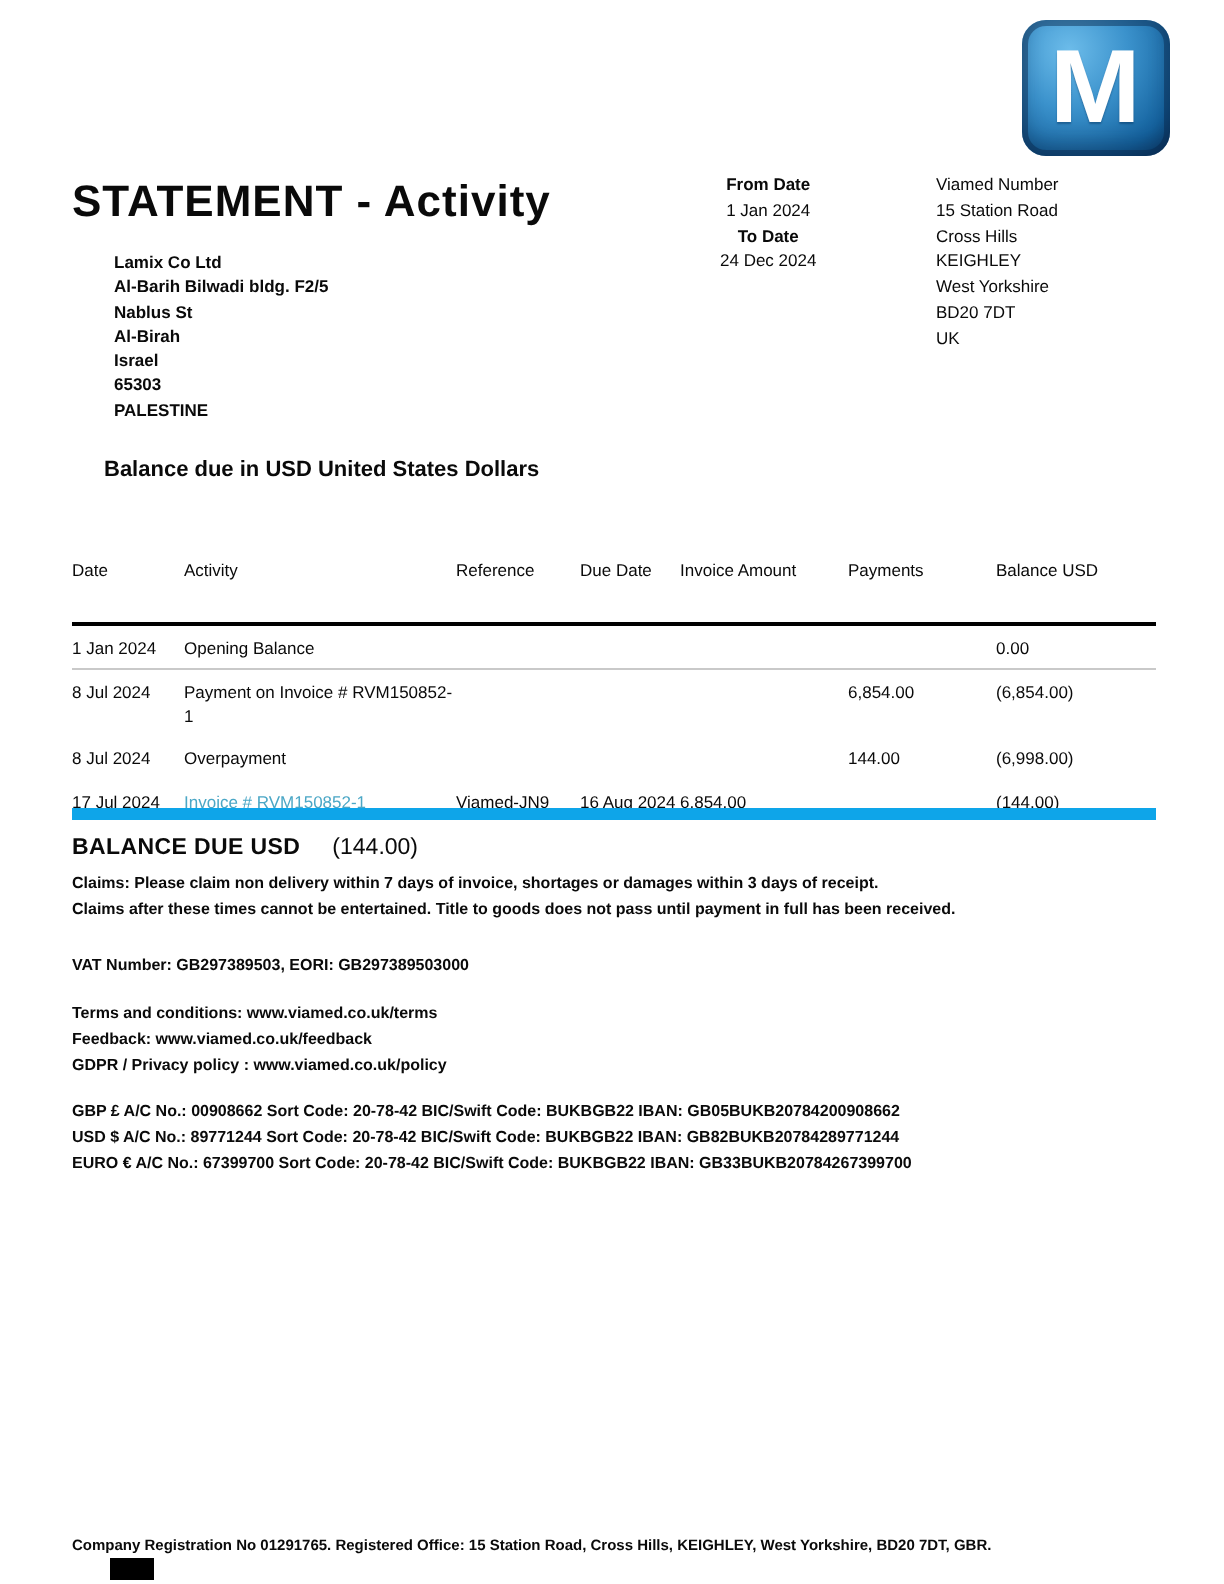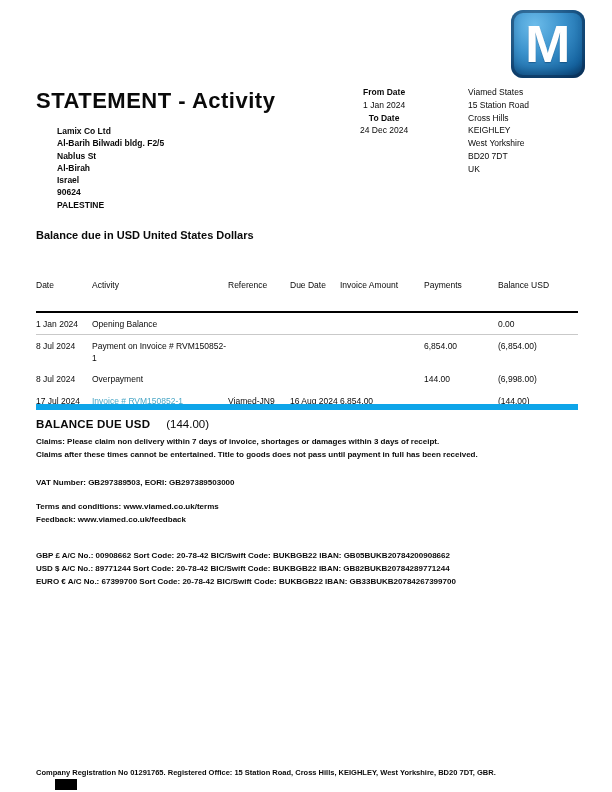--- a/index.html
+++ b/index.html
@@ -72,7 +72,7 @@
   </div>
 
   <div class="addr-company small">
-    <div>Viamed States</div>
+    <div>Viamed Number</div>
     <div>15 Station Road</div>
     <div>Cross Hills</div>
     <div>KEIGHLEY</div>

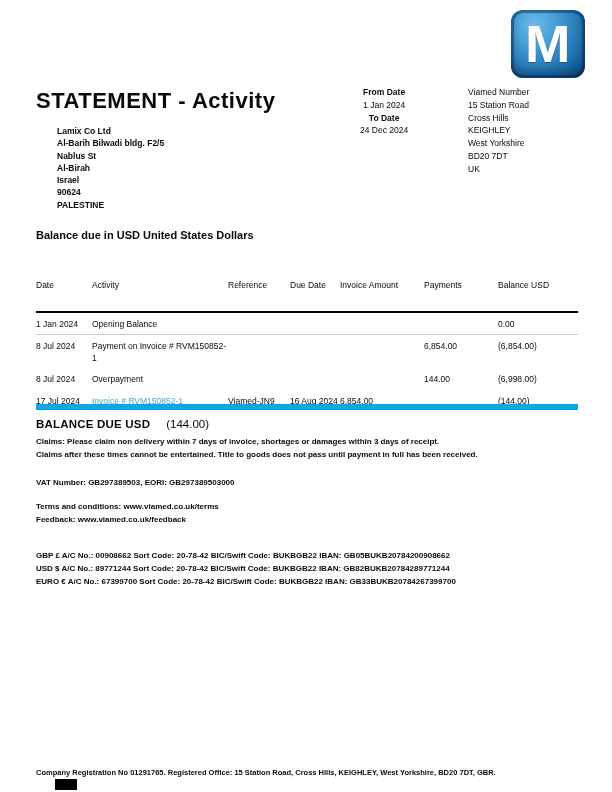--- a/index.html
+++ b/index.html
@@ -87,7 +87,7 @@
     <div>Nablus St</div>
     <div>Al-Birah</div>
     <div>Israel</div>
-    <div>90624</div>
+    <div>65303</div>
     <div>PALESTINE</div>
   </div>
 

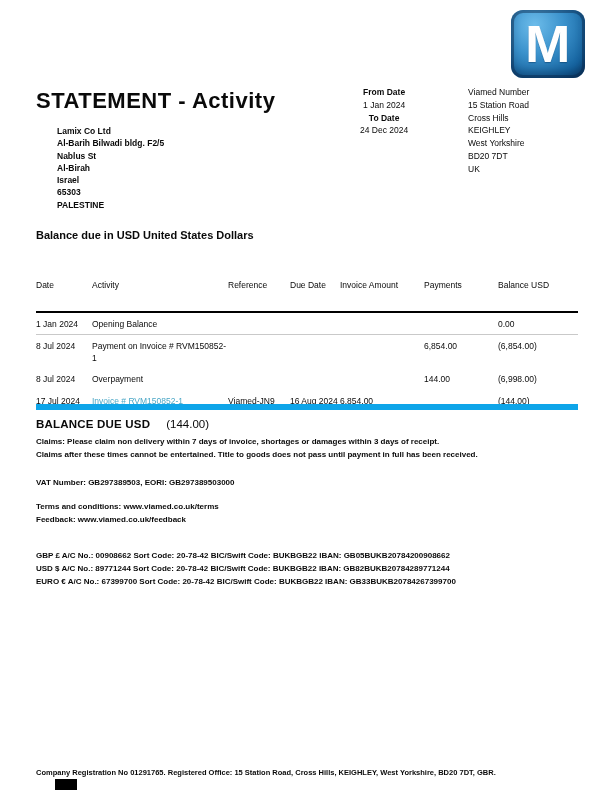--- a/index.html
+++ b/index.html
@@ -28,7 +28,7 @@
   .dates .lbl { font-weight:700; }
   .addr-company { position:absolute; left:468px; top:86px; }
   .addr-customer { position:absolute; left:57px; top:125px; font-weight:700; line-height:12.3px; }
-  .section-heading { position:absolute; left:36px; top:229px; font-size:11px; font-weight:700;text-align:center; }
+  .section-heading { position:absolute; left:52px; top:229px; font-size:11px; font-weight:700;text-align:center; }
 
   table.stmt { position:absolute; left:36px; top:276px; width:542px; border-collapse:collapse; font-size:8.5px; table-layout:fixed; }
   table.stmt th { text-align:left; font-weight:400; padding:4px 0 21px 0; border-bottom:2px solid #000; }

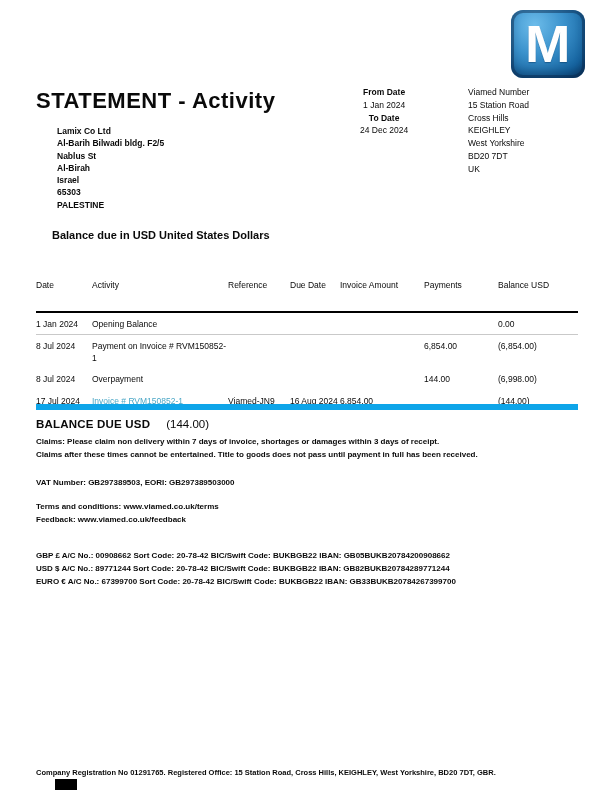--- a/index.html
+++ b/index.html
@@ -169,6 +169,7 @@
   <div class="terms fineprint">
     <div>Terms and conditions: www.viamed.co.uk/terms</div>
     <div>Feedback: www.viamed.co.uk/feedback</div>
+    <div>GDPR / Privacy policy : www.viamed.co.uk/policy</div>
   </div>
 
   <div class="bank fineprint">

